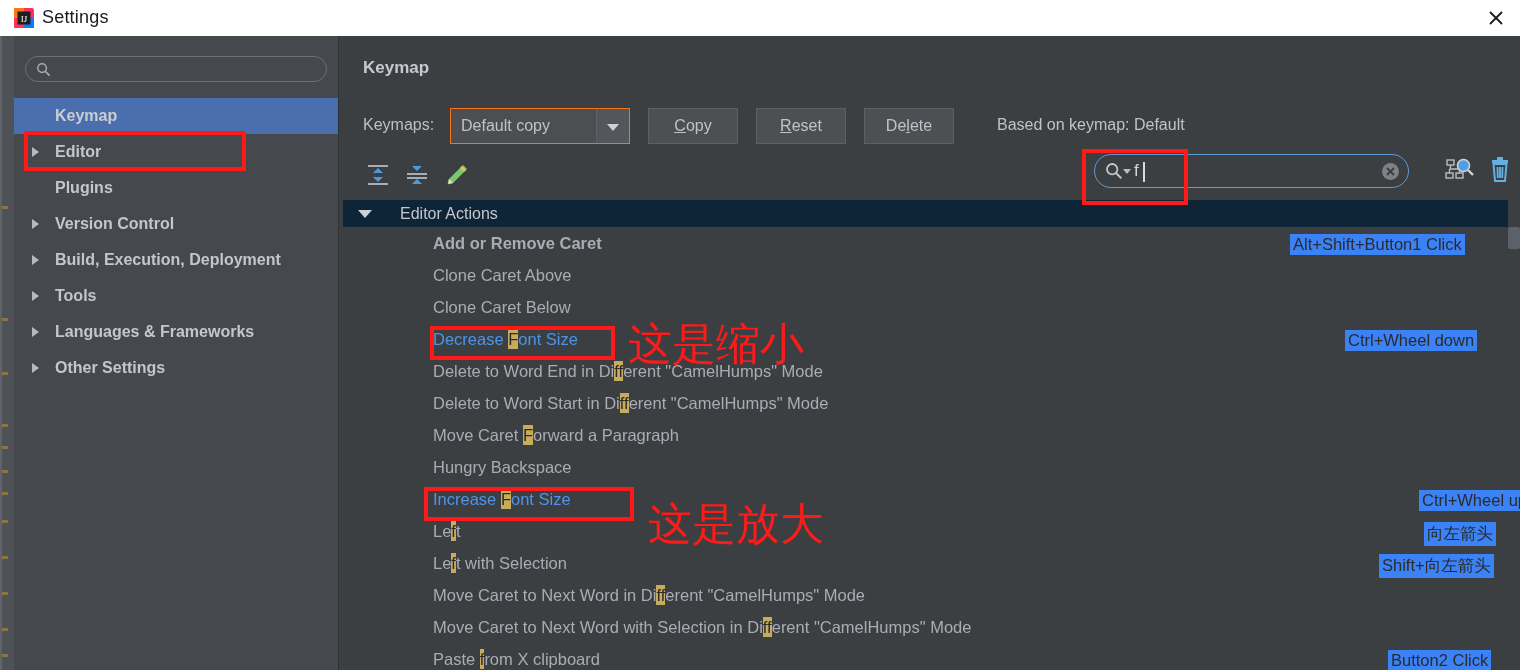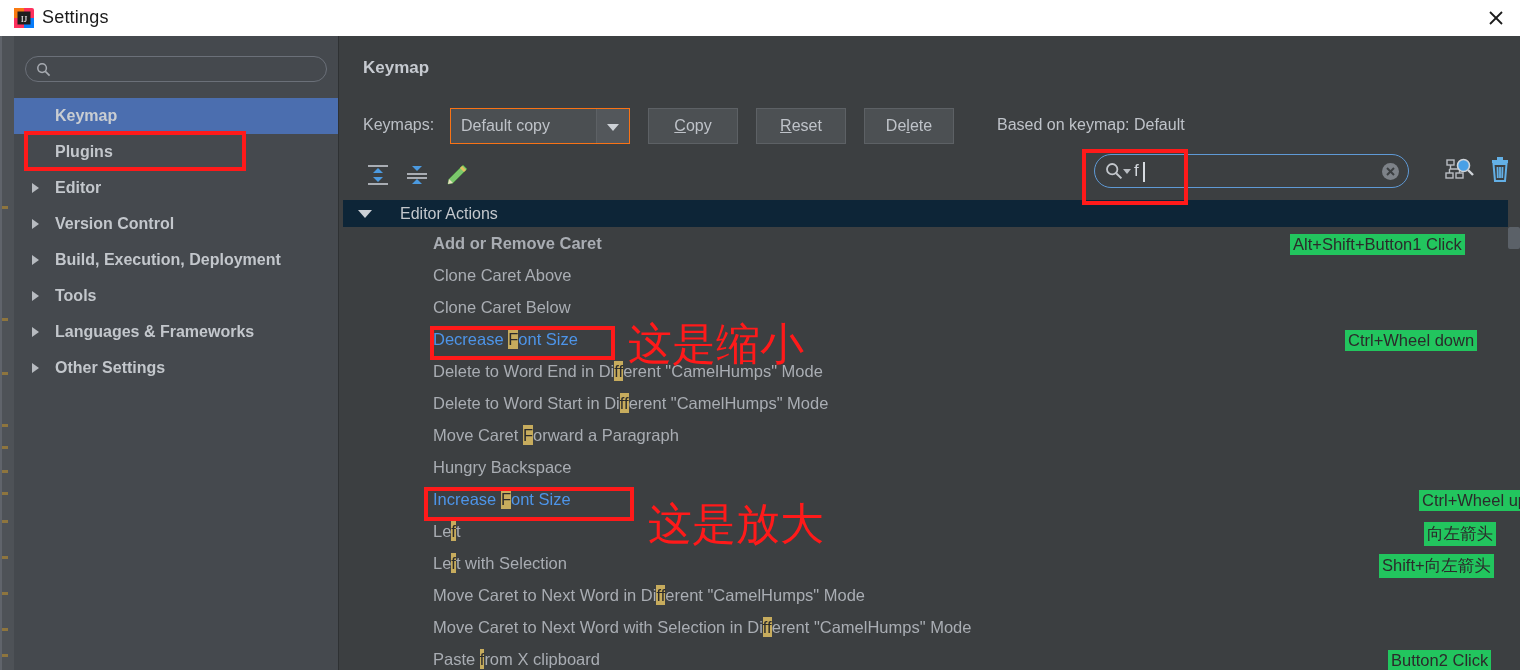--- a/index.html
+++ b/index.html
@@ -301,15 +301,15 @@
             <div class="arrow"></div>
             <span class="lbl">Keymap</span>
           </div>
+          <div class="sb-item">
+            <div class="arrow">
+              <i></i>
+            </div>
+            <span class="lbl">Editor</span>
+          </div>
           <div class="sb-item no-arrow">
             <div class="arrow"></div>
             <span class="lbl">Plugins</span>
-          </div>
-          <div class="sb-item">
-            <div class="arrow">
-              <i></i>
-            </div>
-            <span class="lbl">Editor</span>
           </div>
           <div class="sb-item">
             <div class="arrow">

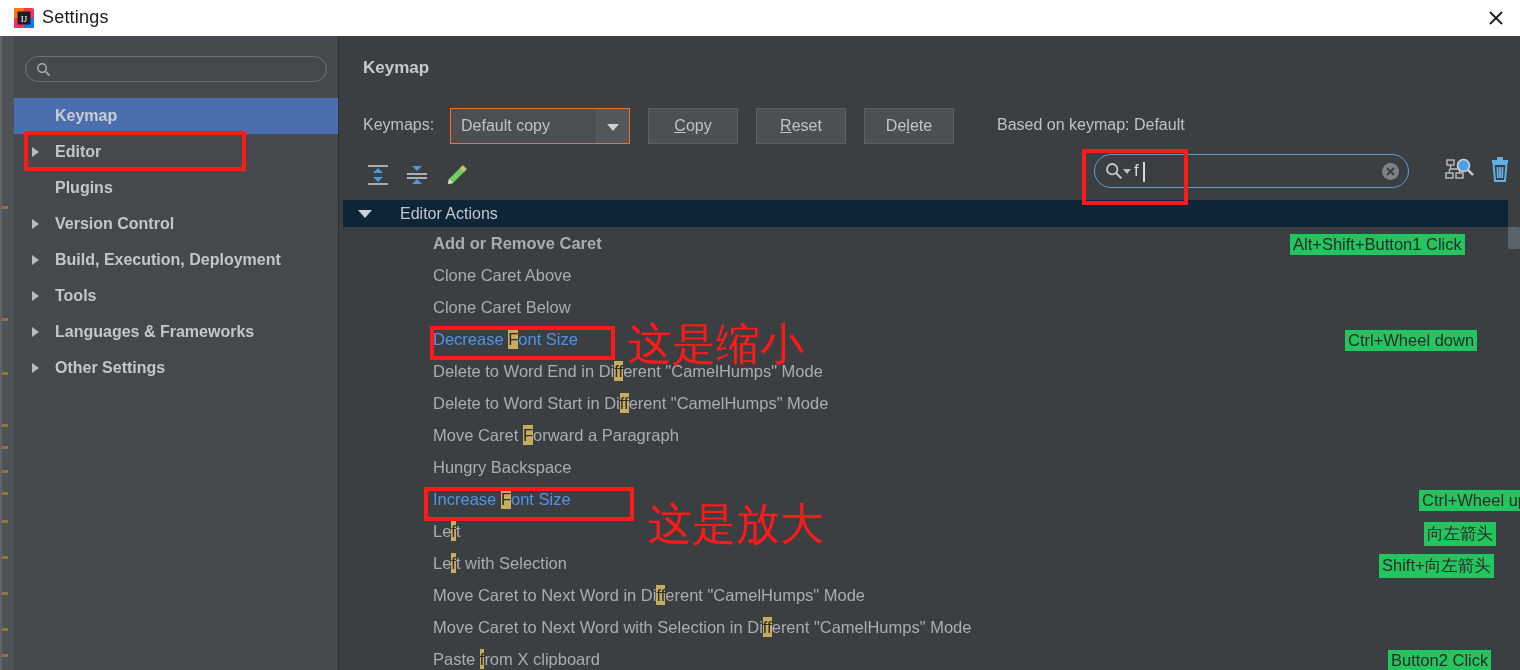--- a/index.html
+++ b/index.html
@@ -223,7 +223,7 @@
   .sc {
     position: absolute; top: 3px;
     font-size: 16.5px; color: #2b2b2b;
-    background: #22c55e;
+    background: #3b82f6;
     padding: 1px 3px;
     white-space: nowrap;
   }

